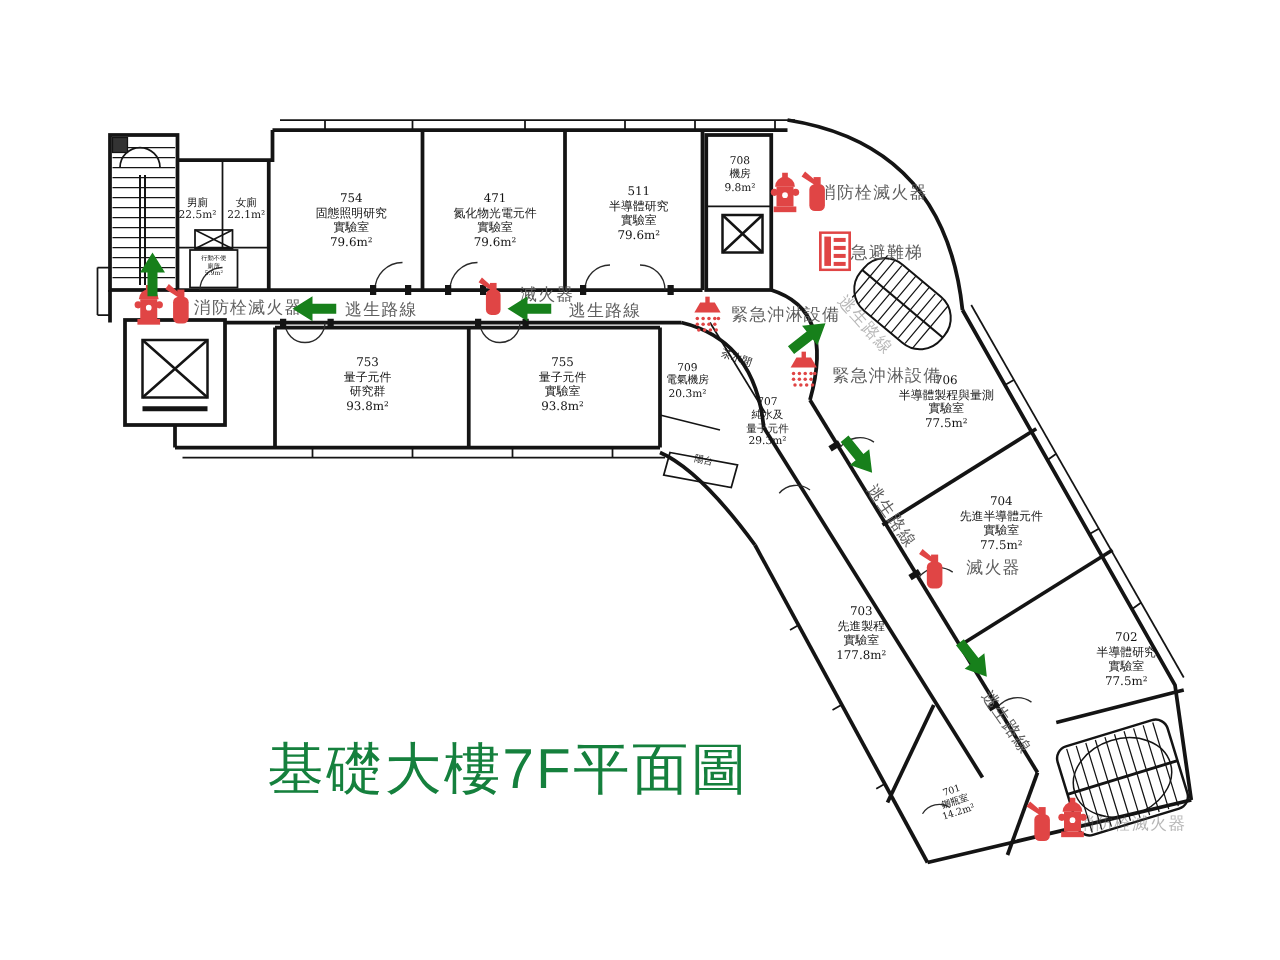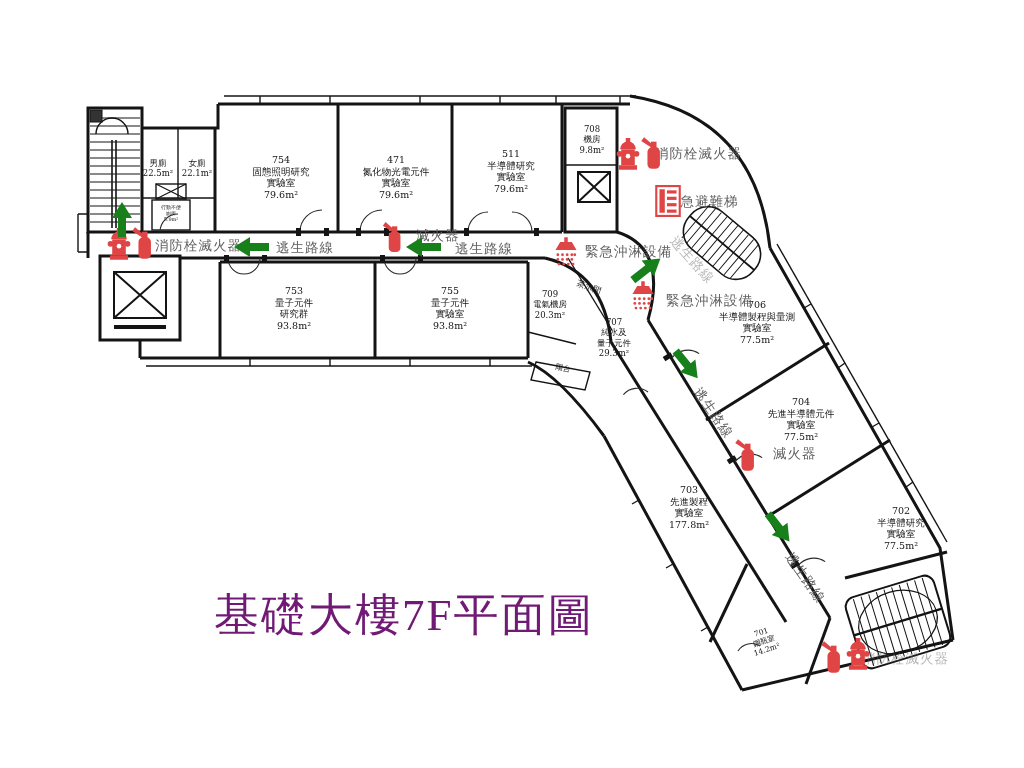--- a/index.html
+++ b/index.html
@@ -15,8 +15,8 @@
   .ann{position:absolute;color:#5f5f5f;font-size:13.5px;white-space:nowrap;z-index:4;
        letter-spacing:1px;}
   .ann.dim{opacity:.45;}
-  .title{position:absolute;color:#701a75;font-size:45px;letter-spacing:2px;z-index:3;
-         font-family:Liberation Serif, serif;}
+  .title{position:absolute;color:#15803d;font-size:45px;letter-spacing:2px;z-index:3;
+         font-family:Liberation Sans, sans-serif;}
   .icon{position:absolute;z-index:5;line-height:0;}
   .icon svg{display:block;}
   .arr{position:absolute;z-index:5;}

